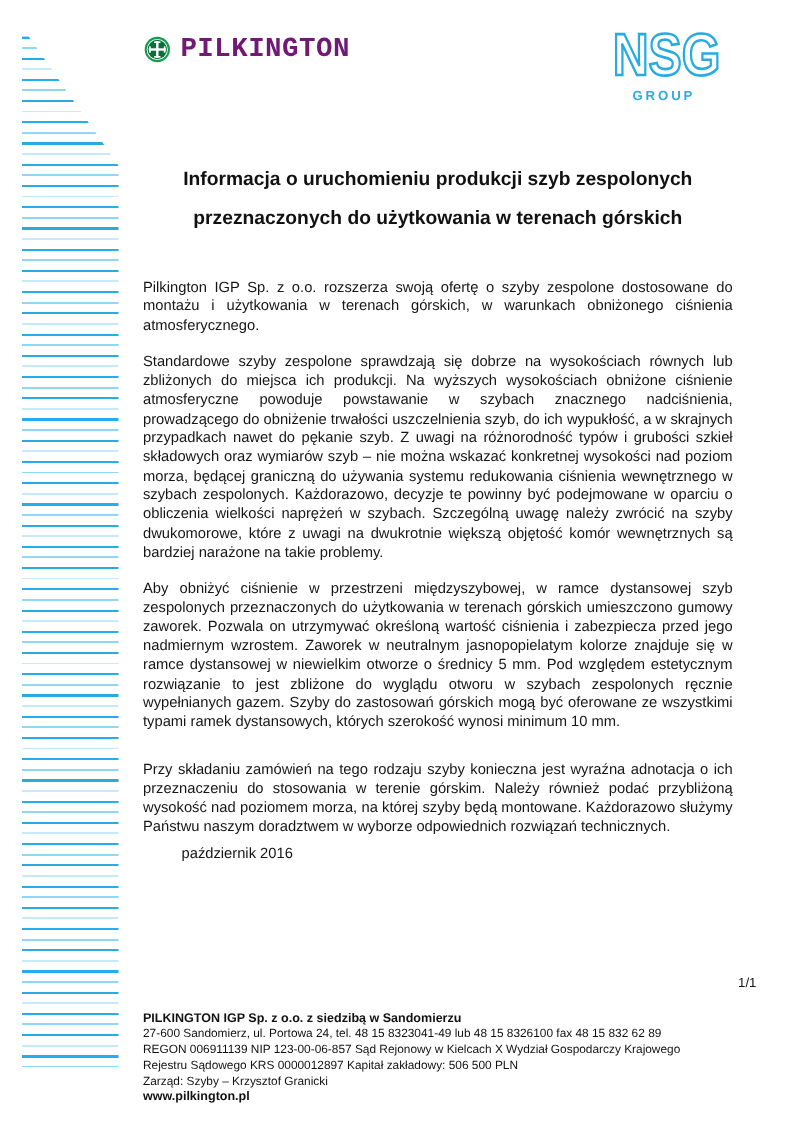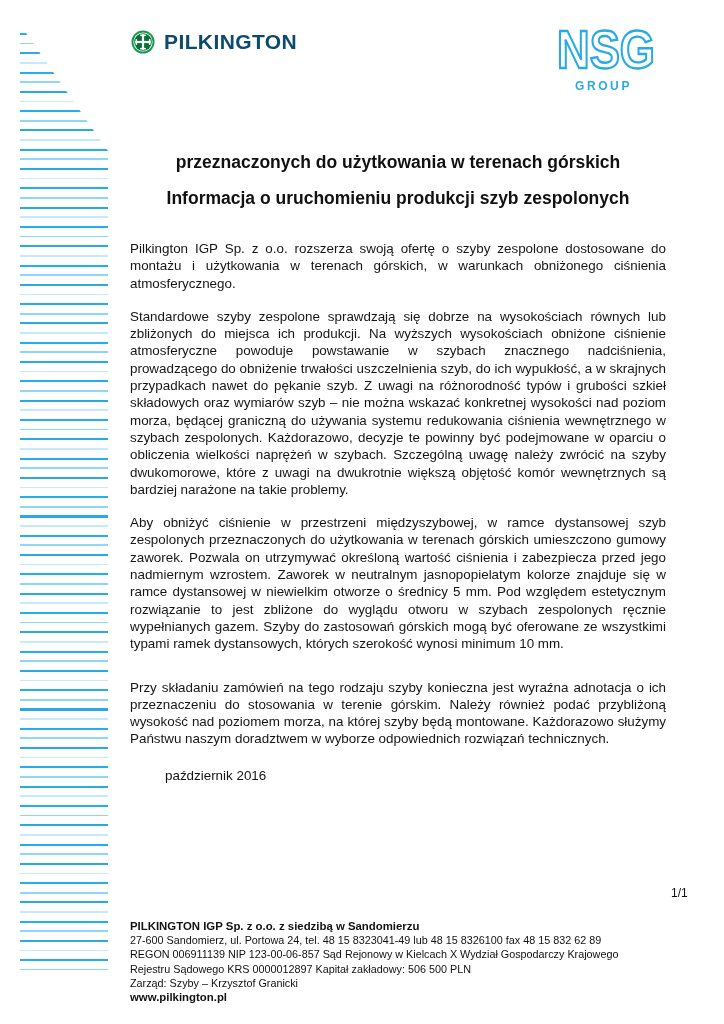--- a/index.html
+++ b/index.html
@@ -27,8 +27,8 @@
   
   .pilk{position:absolute;left:131px;top:30px;display:flex;align-items:center;gap:9px;}
   .pilk-text{
-    font-family:Liberation Sans, sans-serif;
-    font-weight:700;font-size:21px;letter-spacing:0.4px;color:#0c4a6e;
+    font-family:Liberation Mono, monospace;
+    font-weight:700;font-size:25px;letter-spacing:0.4px;color:#701a75;
   }
   
   .nsg{position:absolute;left:554px;top:24px;width:104px;text-align:right;}

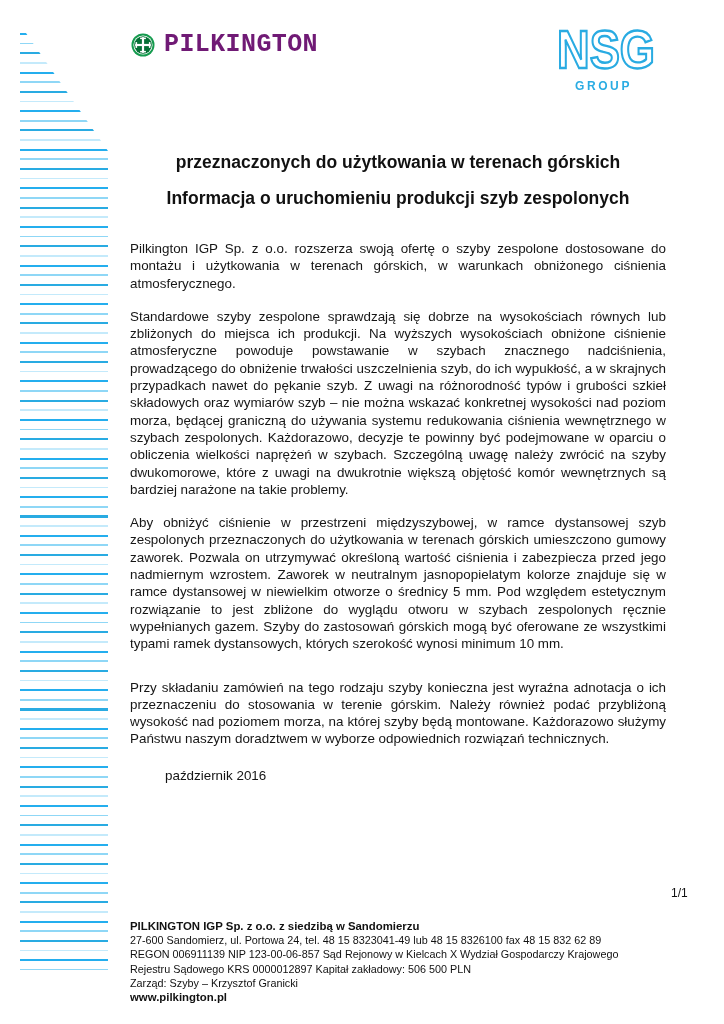--- a/index.html
+++ b/index.html
@@ -98,8 +98,8 @@
   </div>
 
   <div class="title">
+    <div>Informacja o uruchomieniu produkcji szyb zespolonych</div>
     <div>przeznaczonych do użytkowania w terenach górskich</div>
-    <div>Informacja o uruchomieniu produkcji szyb zespolonych</div>
   </div>
 
   <div class="body-text">

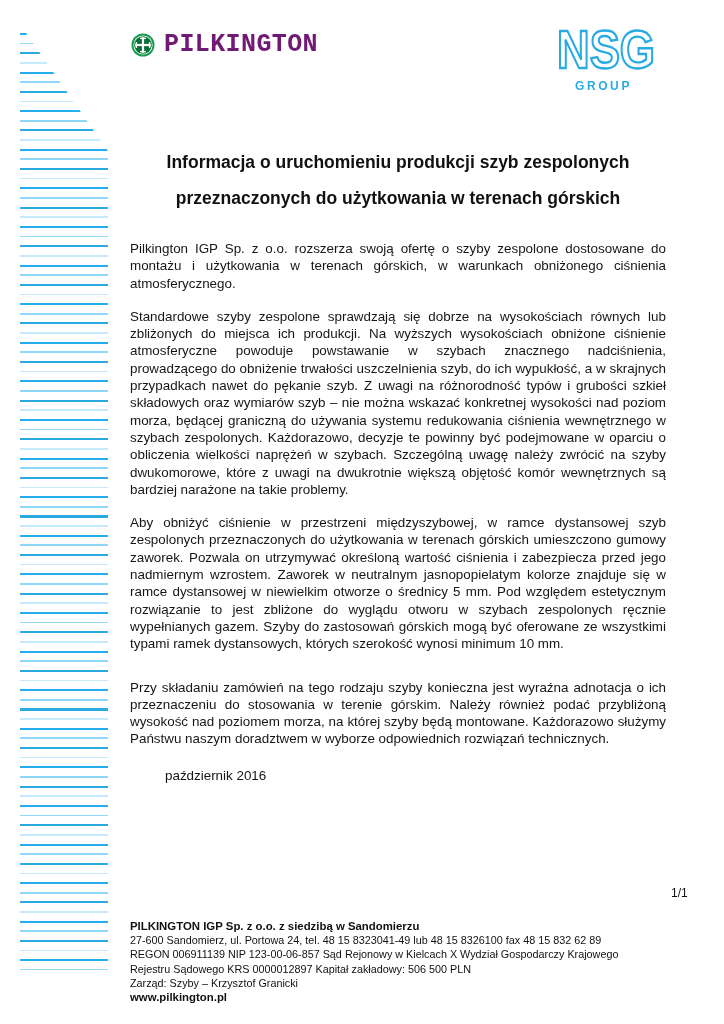--- a/index.html
+++ b/index.html
@@ -43,7 +43,7 @@
   }
   
   .body-text{
-    position:absolute;left:130px;top:240px;width:536px;
+    position:absolute;left:130px;top:252px;width:536px;
     font-size:13.4px;line-height:17.3px;text-align:justify;color:#161616;
   }
   .body-text p{margin:0 0 16px 0;}

